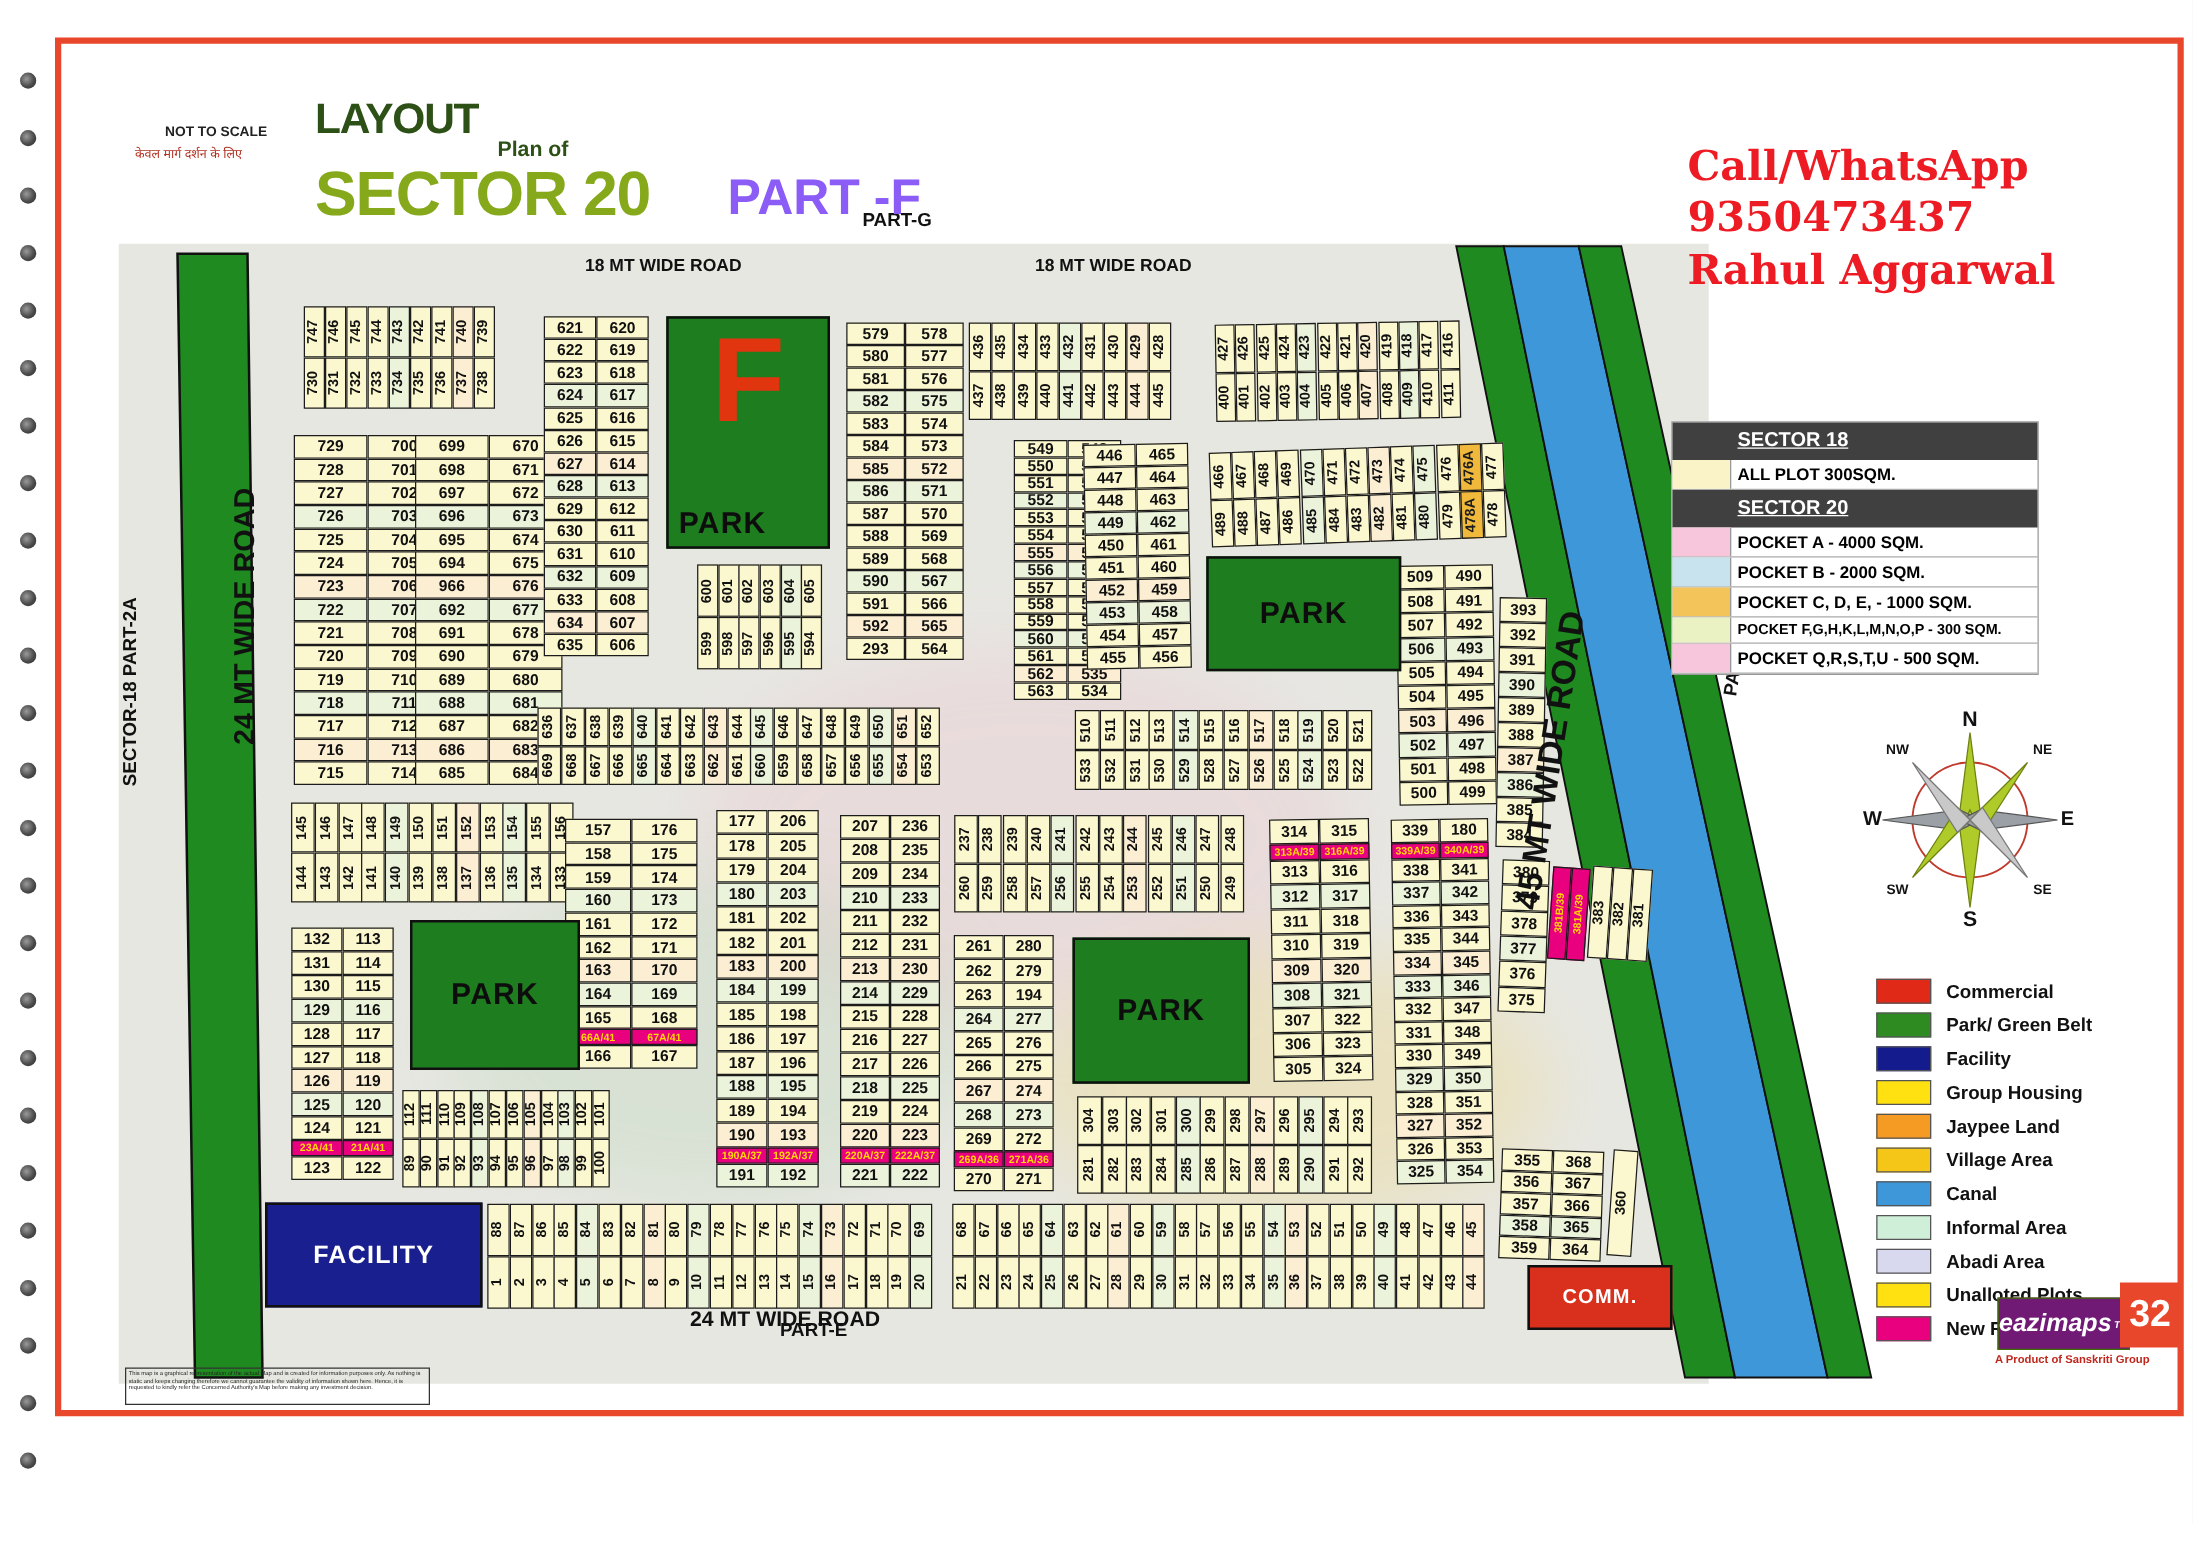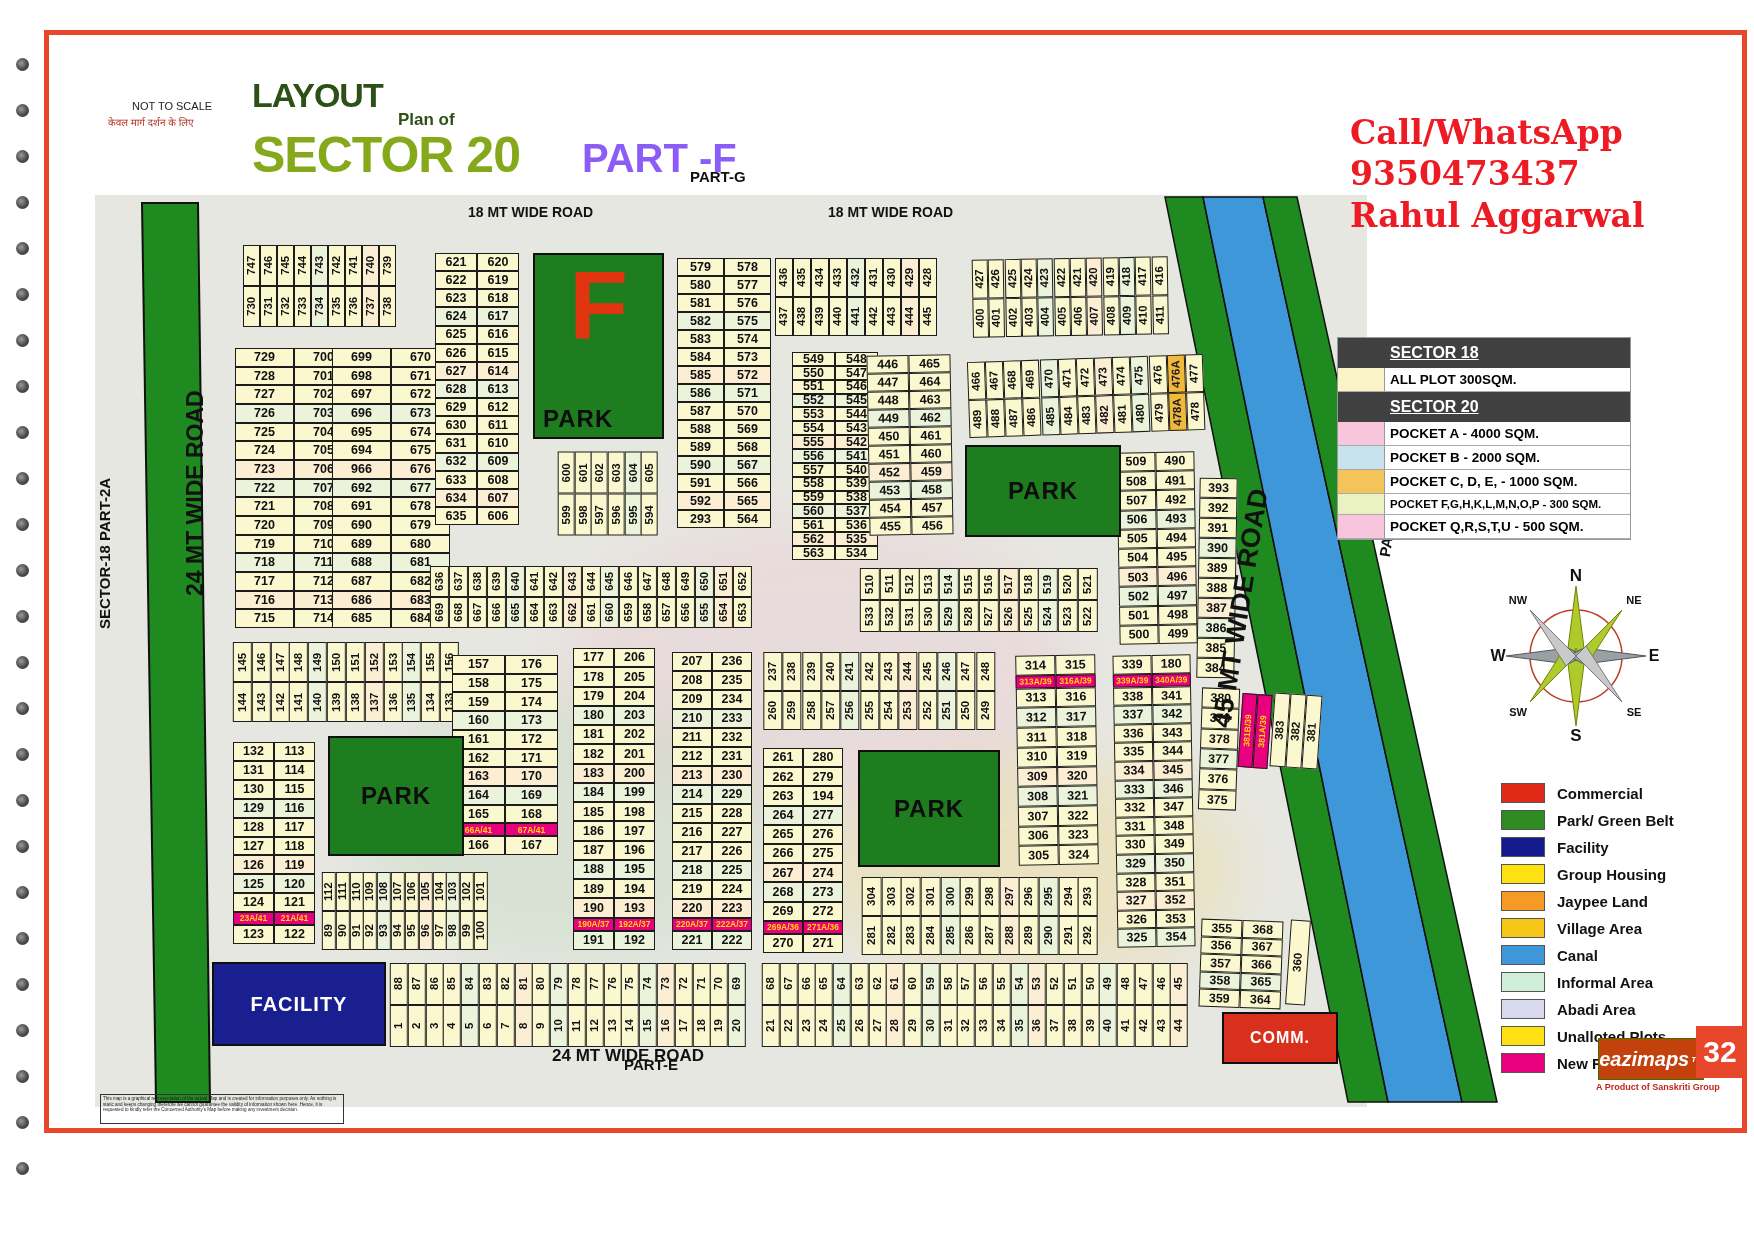--- a/index.html
+++ b/index.html
@@ -40,7 +40,7 @@
   .mlabel{position:absolute;font-weight:bold;color:#111;white-space:nowrap;}
   .mlabel.vert{writing-mode:vertical-rl;text-align:center;}
   
-  #not-to-scale{position:absolute;left:108px;top:100px;font-size:11px;font-weight:normal;color:#222;padding-left:24px;}
+  #not-to-scale{position:absolute;left:108px;top:100px;font-size:11px;font-weight:bold;color:#222;padding-left:24px;}
   #hindi-note{position:absolute;left:108px;top:115px;font-size:10px;color:#b03020;}
   #title-layout{position:absolute;left:252px;top:76px;font-size:34px;font-weight:bold;color:#2D5016;letter-spacing:-1px;}
   #title-planof{position:absolute;left:398px;top:110px;font-size:17px;font-weight:bold;color:#2D5016;}

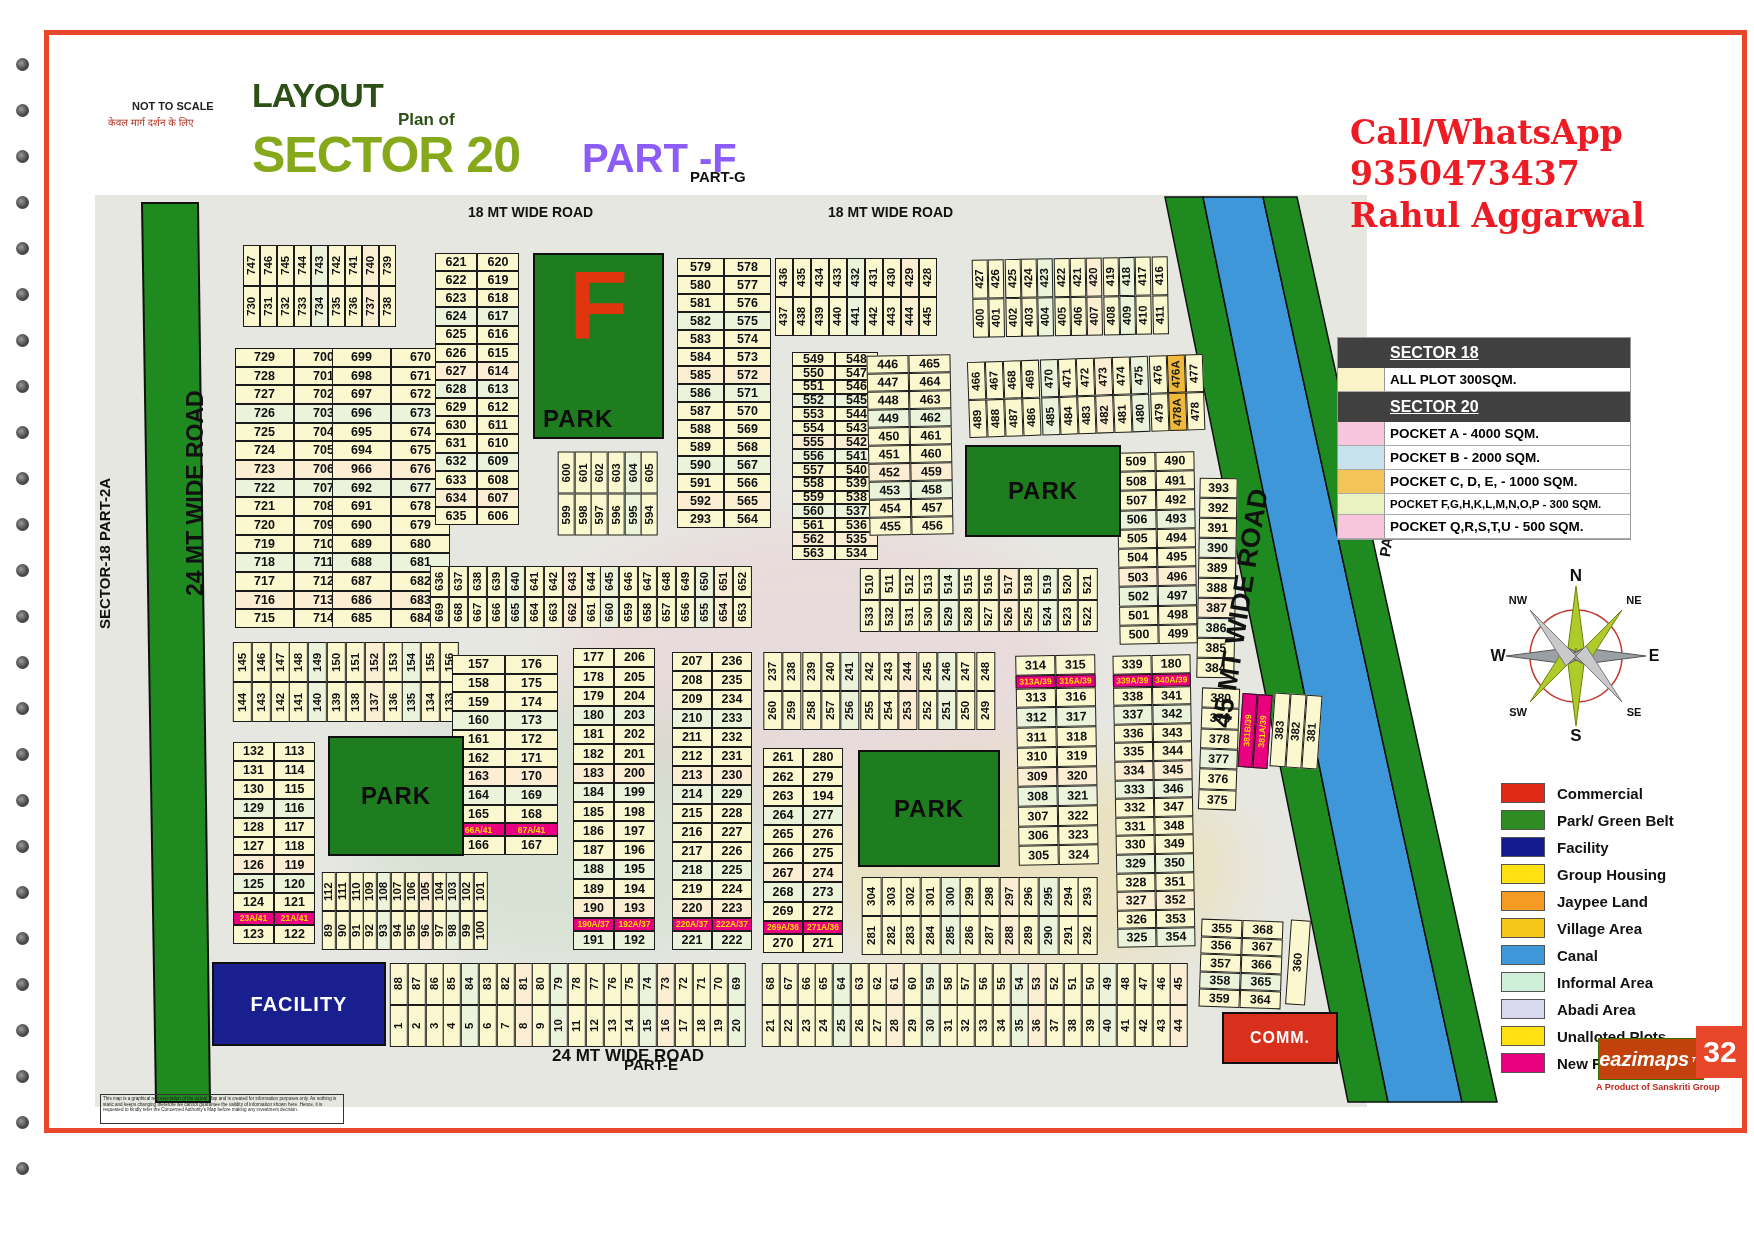--- a/index.html
+++ b/index.html
@@ -443,7 +443,7 @@
           <div class="pcell">445</div>
         </div>
       </div>
-      <div class="pblock h2" style="left: 792px; top: 352px; width: 86px; height: 208px; border-radius: 19px;">
+      <div class="pblock h2" style="left: 811px; top: 352px; width: 86px; height: 208px; border-radius: 19px;">
         <div class="prow">
           <div class="pcell">549</div>
           <div class="pcell">548</div>

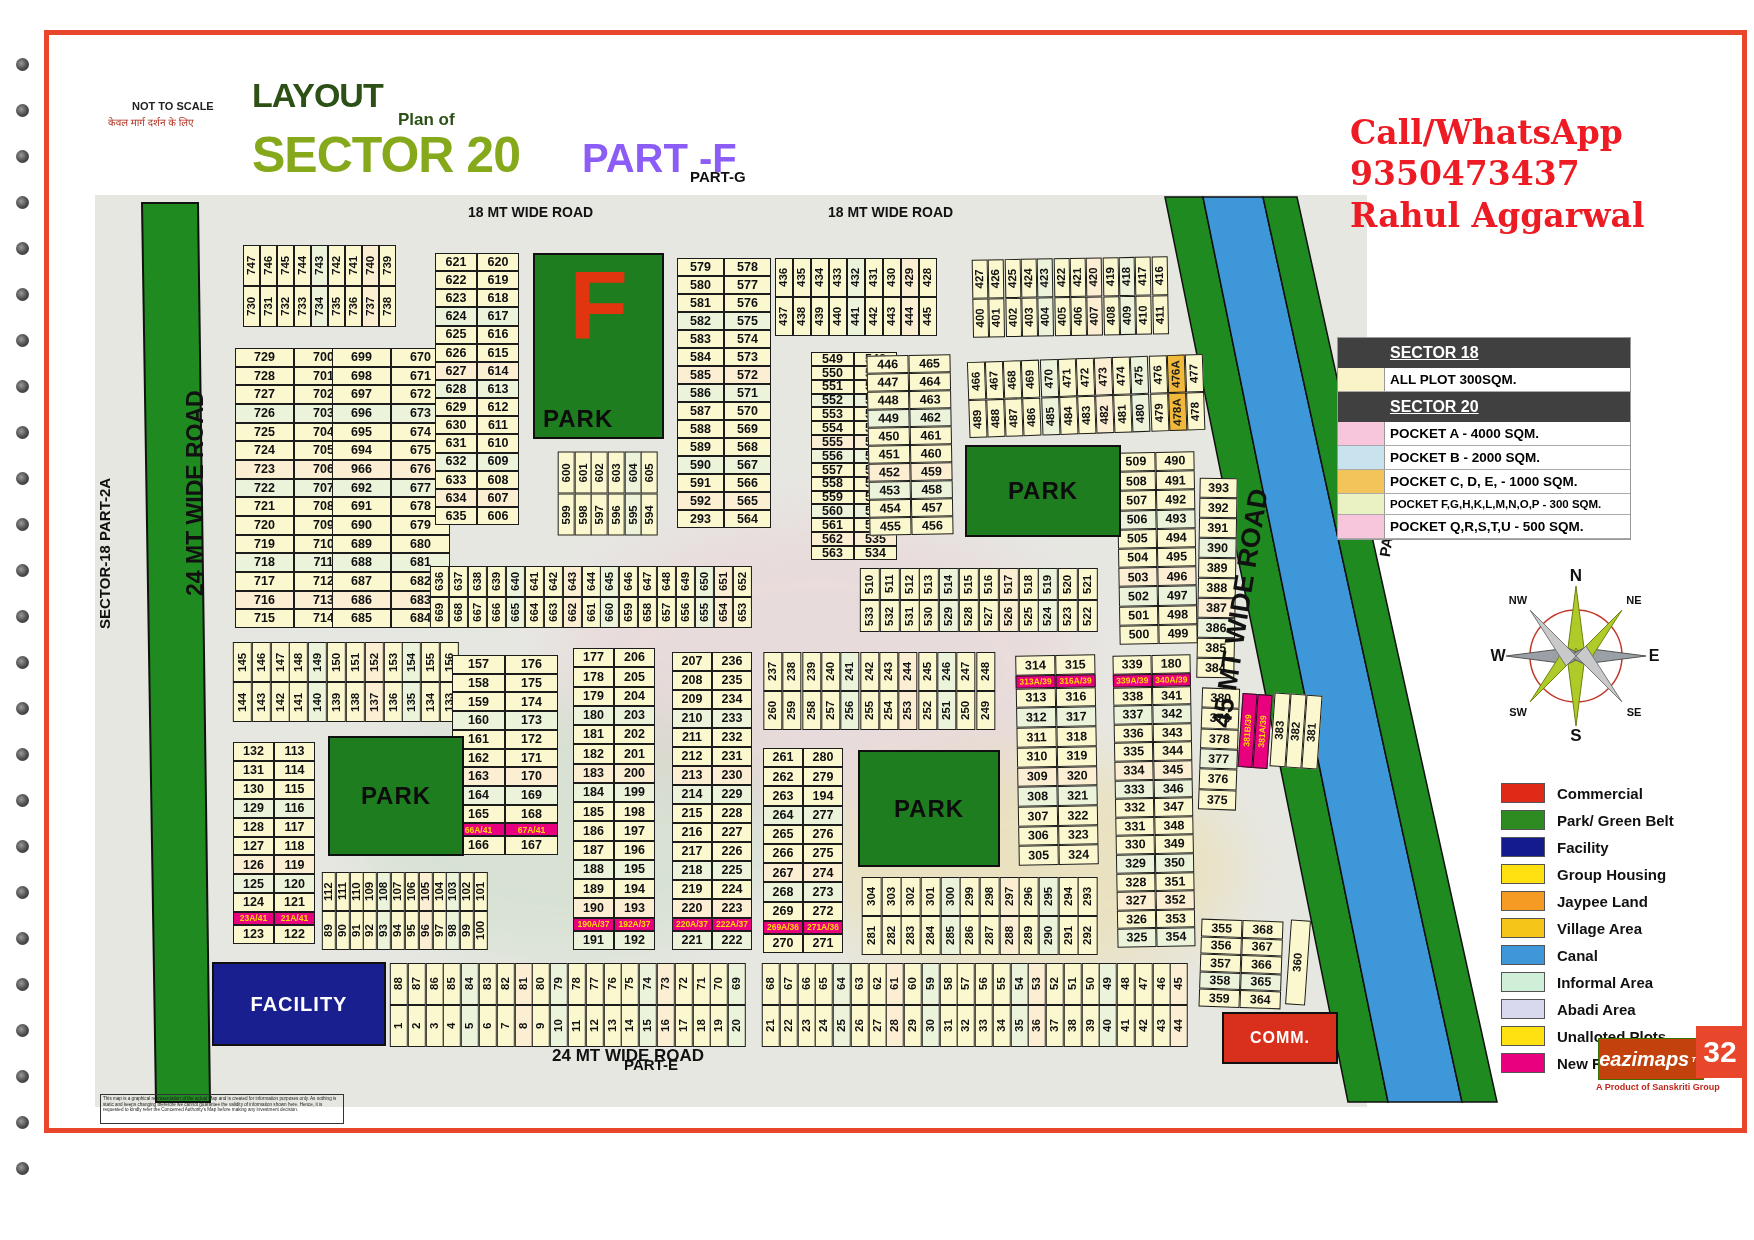--- a/index.html
+++ b/index.html
@@ -67,7 +67,7 @@
   #disclaimer{position:absolute;left:100px;top:1094px;width:238px;height:26px;border:1px solid #333;
               font-size:4.6px;color:#222;padding:1px 2px;overflow:hidden;line-height:1.2;}
   
-  #eazimaps{position:absolute;left:1598px;top:1038px;width:104px;height:40px;background:#c2410c;border:1px solid #3c7000;
+  #eazimaps{position:absolute;left:1598px;top:1038px;width:104px;height:40px;background:#701a75;border:1px solid #3c7000;
             color:#fff;font-weight:bold;font-size:20px;display:flex;align-items:center;justify-content:center;font-style:italic;}
   #eazimaps sup{font-size:8px;margin-left:2px;}
   #tagline{position:absolute;left:1596px;top:1082px;font-size:9px;color:#c0271c;font-weight:bold;}

